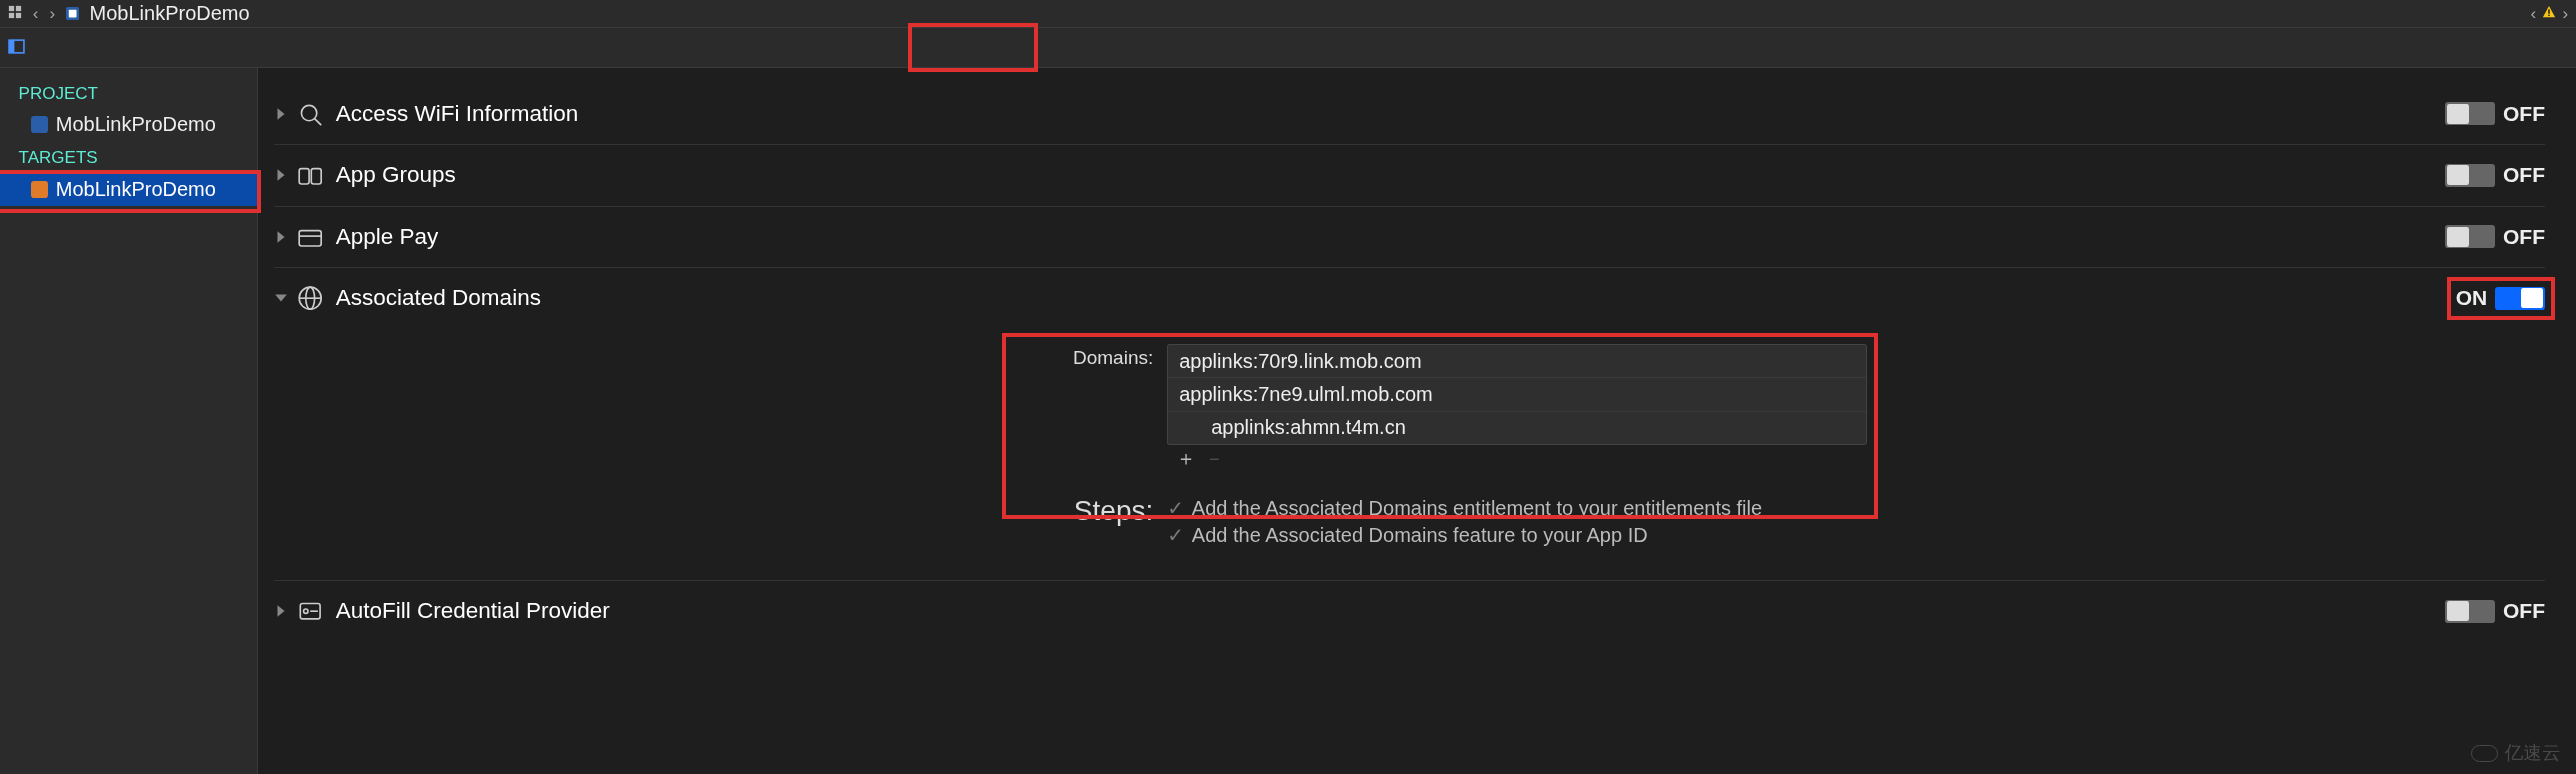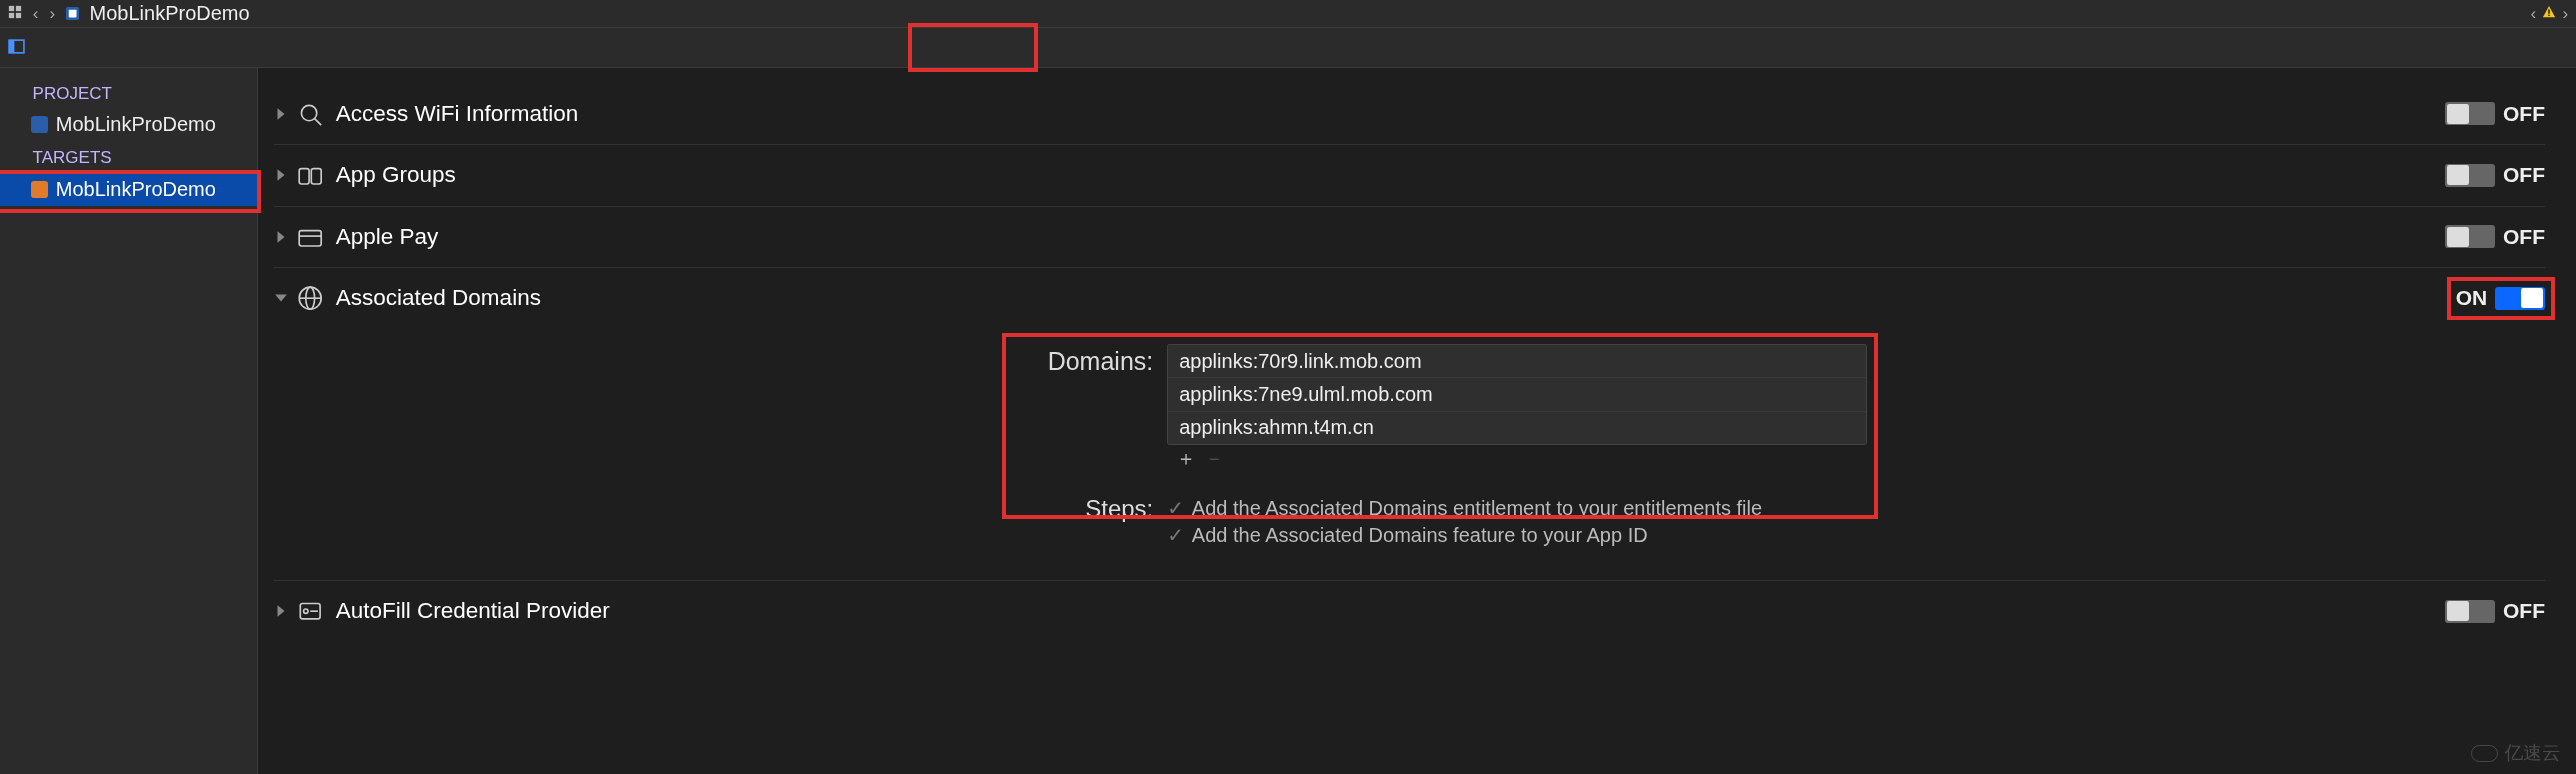--- a/index.html
+++ b/index.html
@@ -26,7 +26,7 @@
   
   .main { display: flex; height: calc(100% - 68px); }
   .sidebar { width: 258px; background: #2b2b2b; border-right: 0.8px solid #3a3a3a; padding-top: 7.8px; }
-  .sidebar .section-label { font-size: 17px; color: #c4b5fd; padding: 7.8px 18.6px 4.7px; margin-left: 14px; }
+  .sidebar .section-label { font-size: 17px; color: #5eead4; padding: 7.8px 18.6px 4.7px; }
   .sidebar .item { display: flex; align-items: center; gap: 7.8px; font-size: 20px; color: #eee; padding: 4.7px 18.6px 4.7px 31px; cursor: pointer; }
   .sidebar .item.selected { background: #0a4aa8; color: #fff; }
   .sidebar .app-icon { width: 17px; height: 17px; border-radius: 3.1px; background: #2a5ea8; display: inline-flex; align-items: center; justify-content: center; }

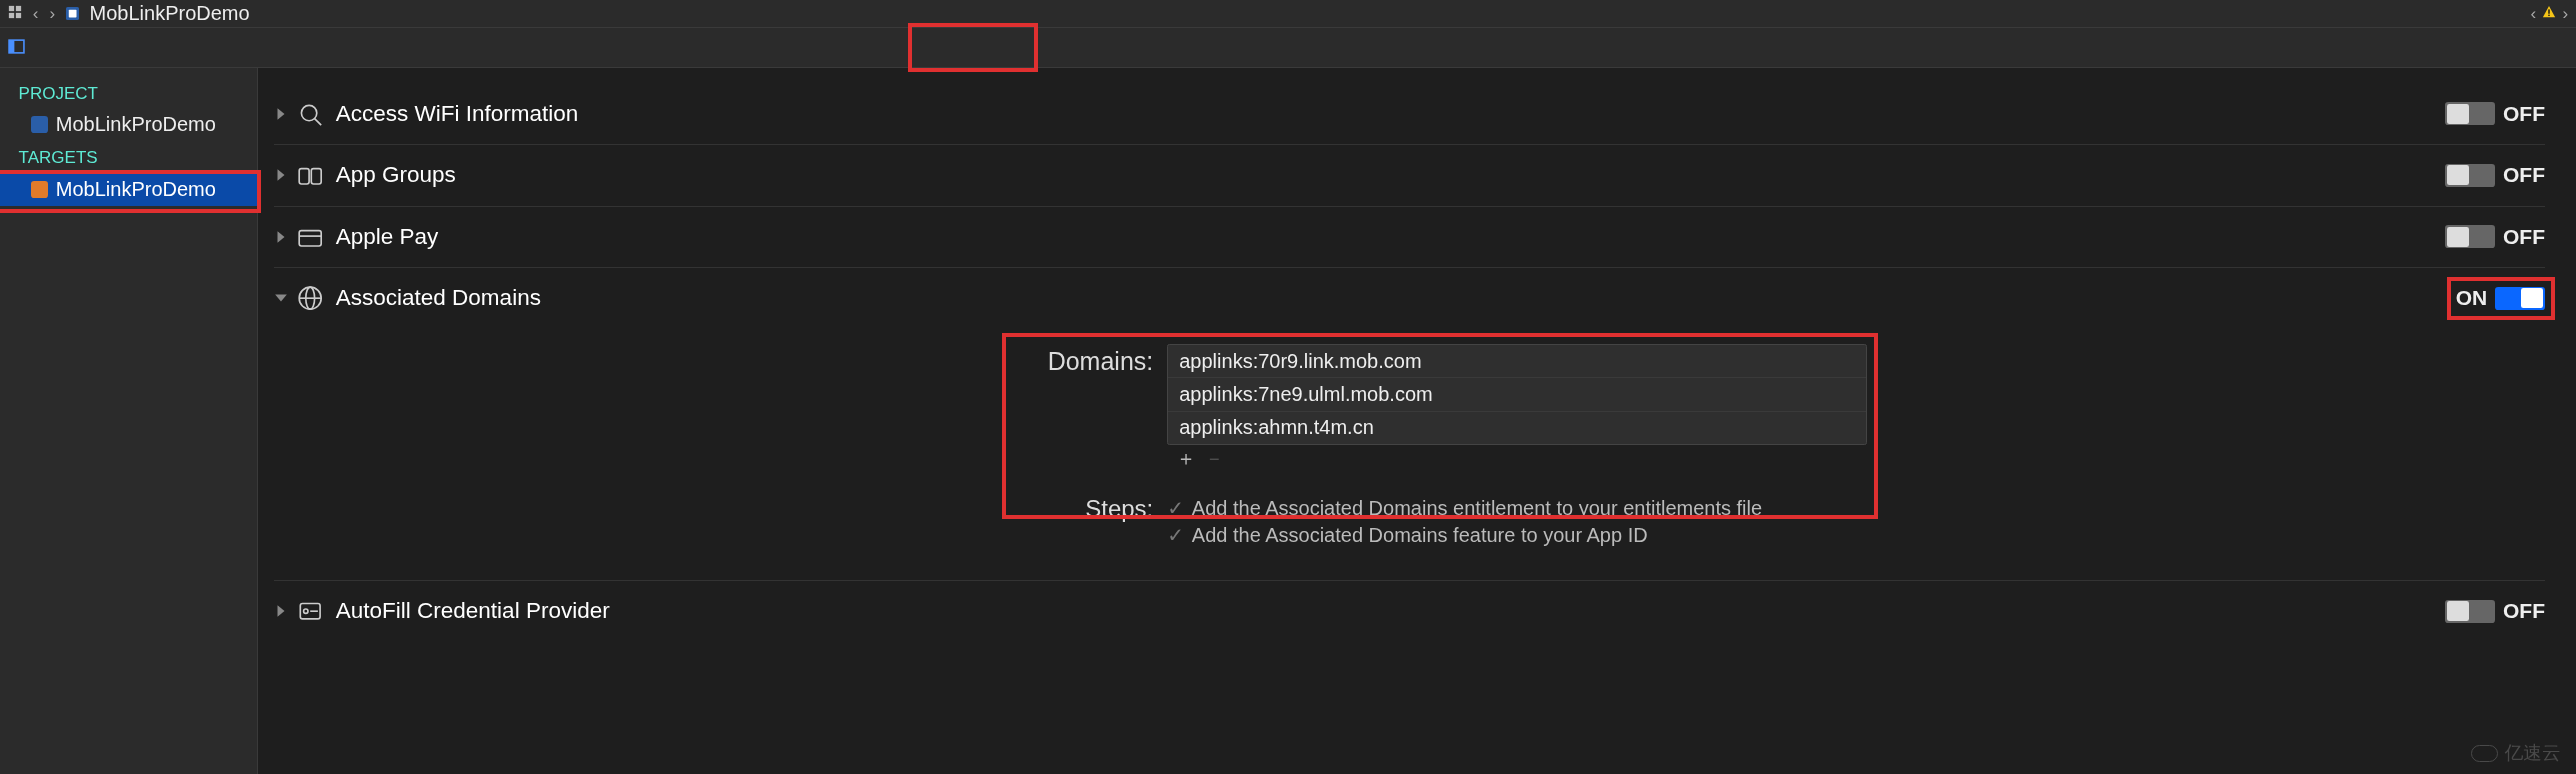--- a/index.html
+++ b/index.html
@@ -54,7 +54,7 @@
 
   .assoc-body { padding: 15.5px 0 31px 62px; border-bottom: 0.8px solid #333; }
   .domains-block { display: flex; align-items: flex-start; gap: 14px; max-width: 854px; margin: 0 auto; }
-  .domains-label { font-size: 25px; color: #ddd; text-align: right; min-width: 140px; padding-top: 3.1px; }
+  .domains-label { font-size: 19px; color: #ddd; text-align: right; min-width: 140px; padding-top: 3.1px; }
   .domains-list-wrap { flex: 1; }
   .domains-list { background: #2f2f2f; border: 0.8px solid #444; border-radius: 2.3px; }
   .domains-list .drow { padding: 4.7px 11px; font-size: 20px; color: #eee; border-bottom: 0.8px solid #3a3a3a; }

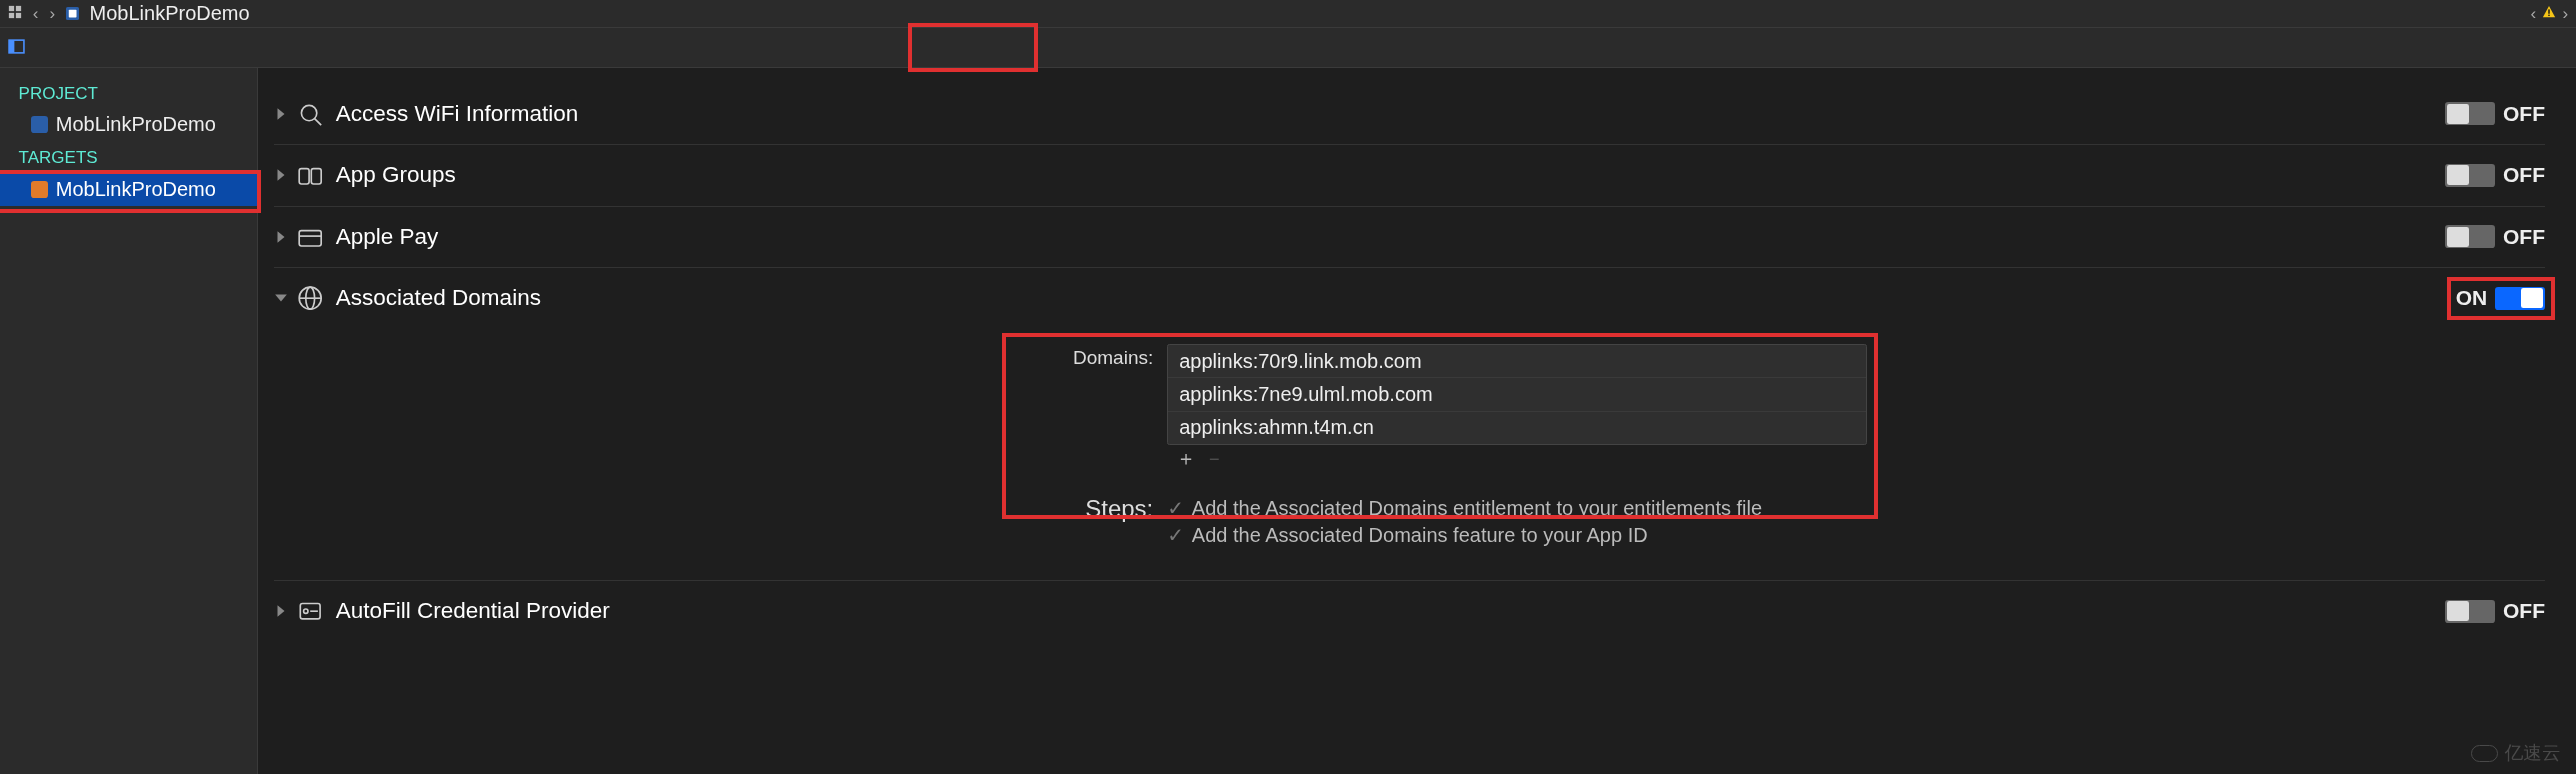--- a/index.html
+++ b/index.html
@@ -58,7 +58,7 @@
   .domains-list-wrap { flex: 1; }
   .domains-list { background: #2f2f2f; border: 0.8px solid #444; border-radius: 2.3px; }
   .domains-list .drow { padding: 4.7px 11px; font-size: 20px; color: #eee; border-bottom: 0.8px solid #3a3a3a; }
-  .domains-list .drow:last-child { border-bottom: none; }
+  .domains-list .drow:last-child { border-bottom: none; margin-left: 32px; }
   .domains-controls { display: flex; gap: 6.2px; padding: 4.7px 7.8px; }
   .domains-controls .ctl { width: 22px; height: 17px; display: inline-flex; align-items: center; justify-content: center; font-size: 20px; color: #bbb; cursor: pointer; }
   .domains-controls .ctl.disabled { color: #555; cursor: default; }

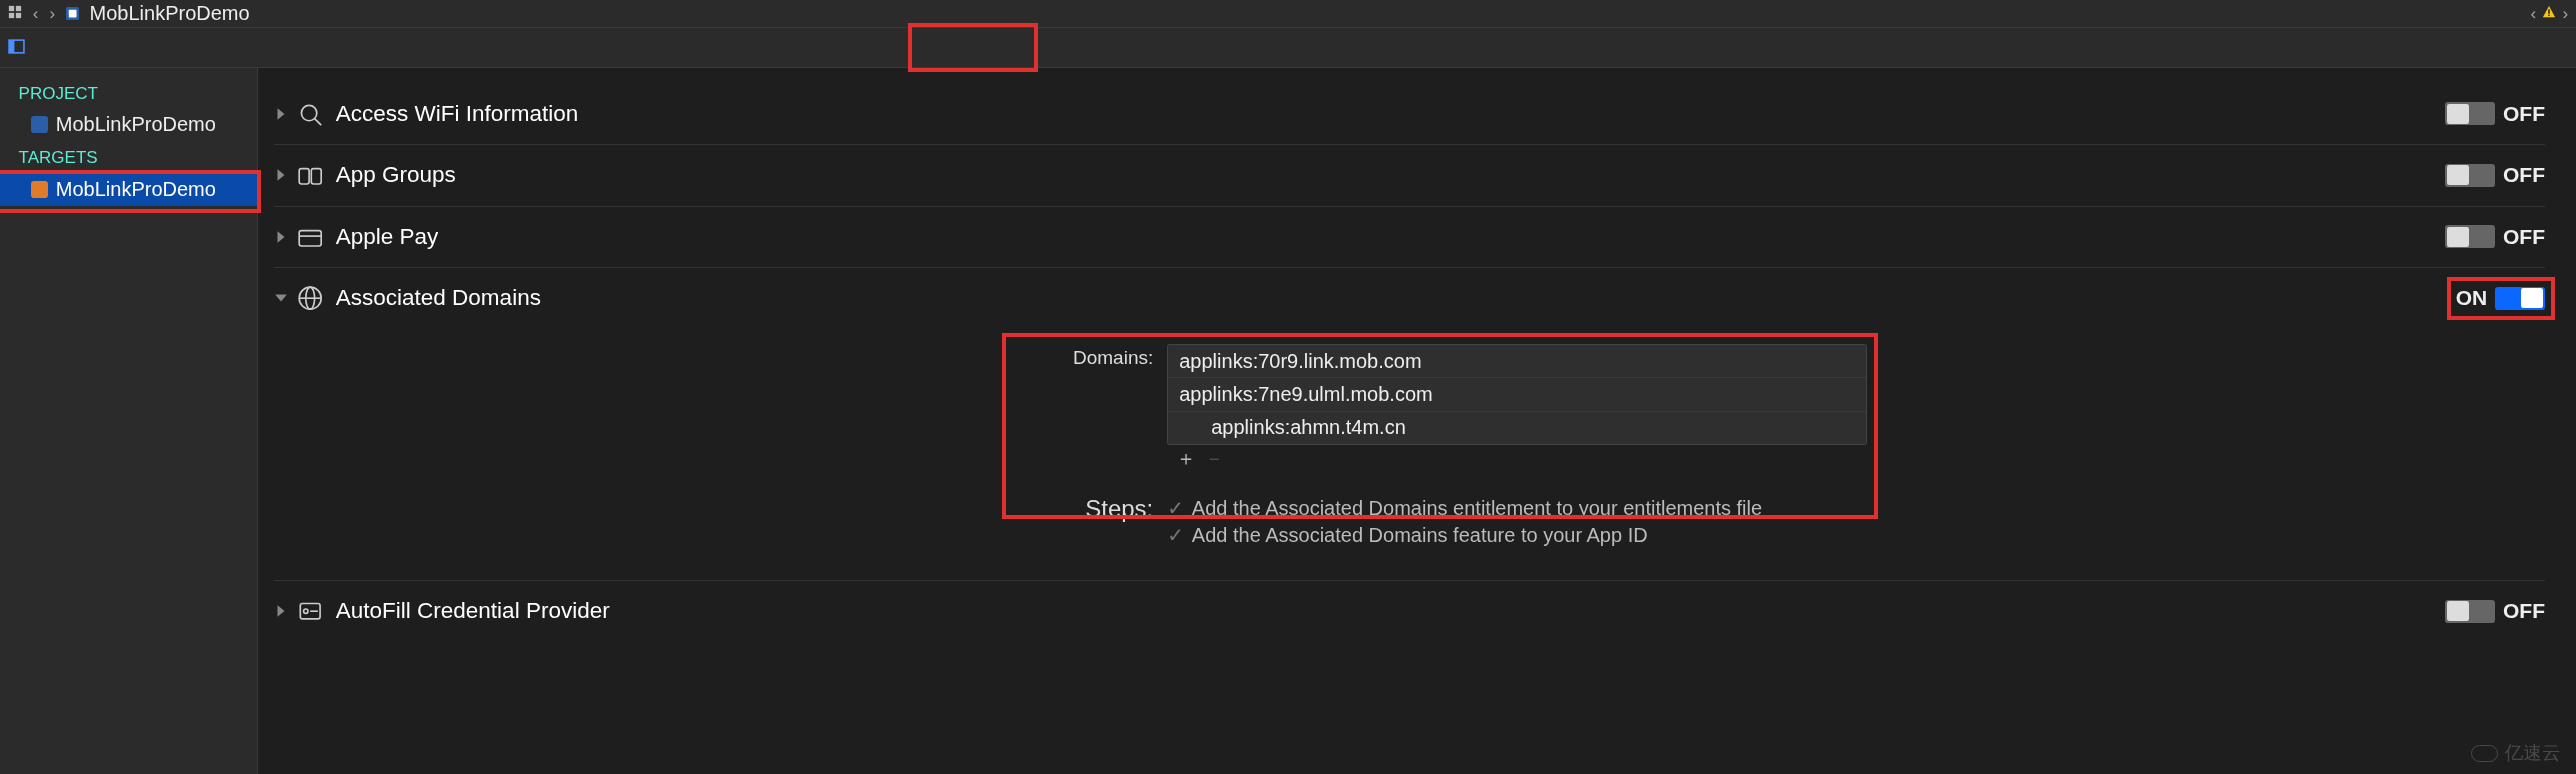--- a/index.html
+++ b/index.html
@@ -64,7 +64,7 @@
   .domains-controls .ctl.disabled { color: #555; cursor: default; }
 
   .steps-block { display: flex; align-items: flex-start; gap: 14px; max-width: 854px; margin: 23px auto 0; }
-  .steps-label { font-size: 24px; color: #ddd; text-align: right; min-width: 140px; }
+  .steps-label { font-size: 28px; color: #ddd; text-align: right; min-width: 140px; }
   .steps-list { flex: 1; font-size: 20px; color: #bbb; }
   .steps-list .step { display: flex; align-items: center; gap: 7.8px; padding: 1.6px 0; }
   .steps-list .check { color: #777; }

